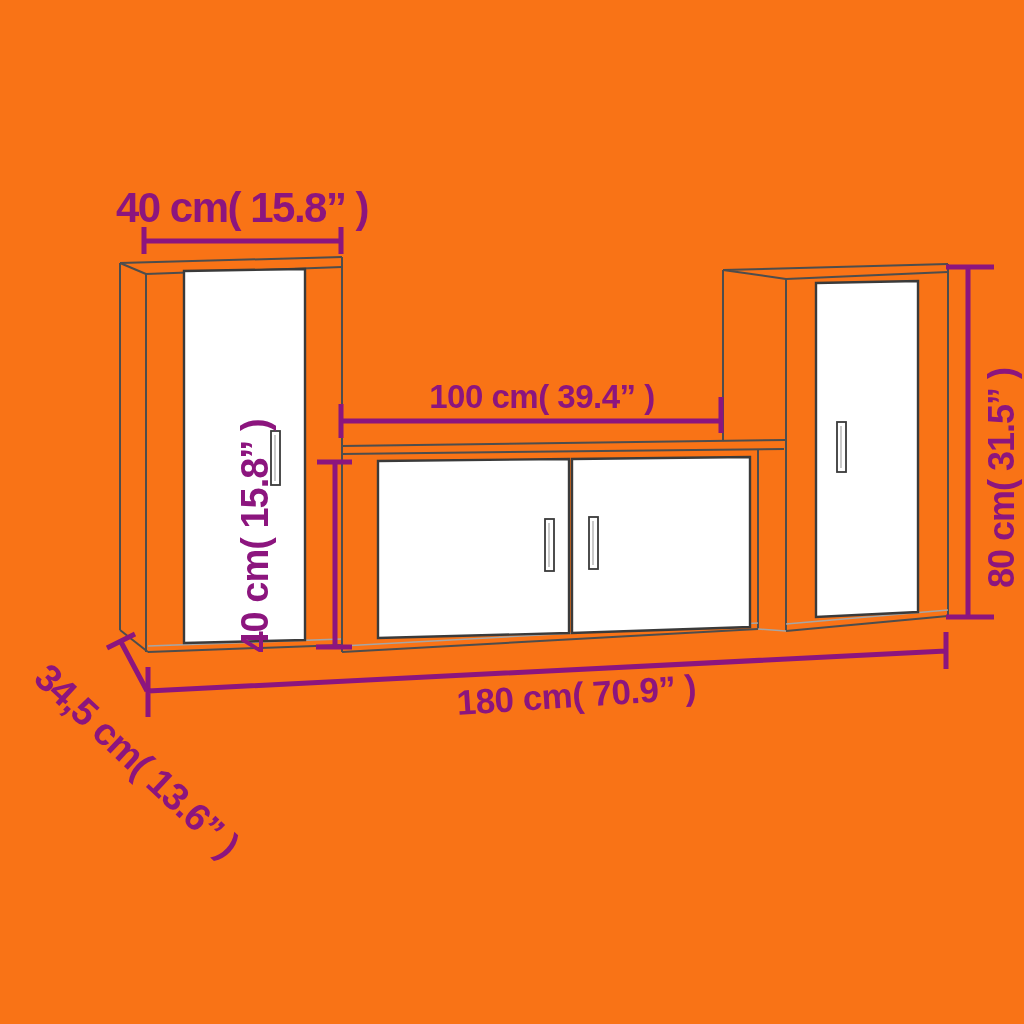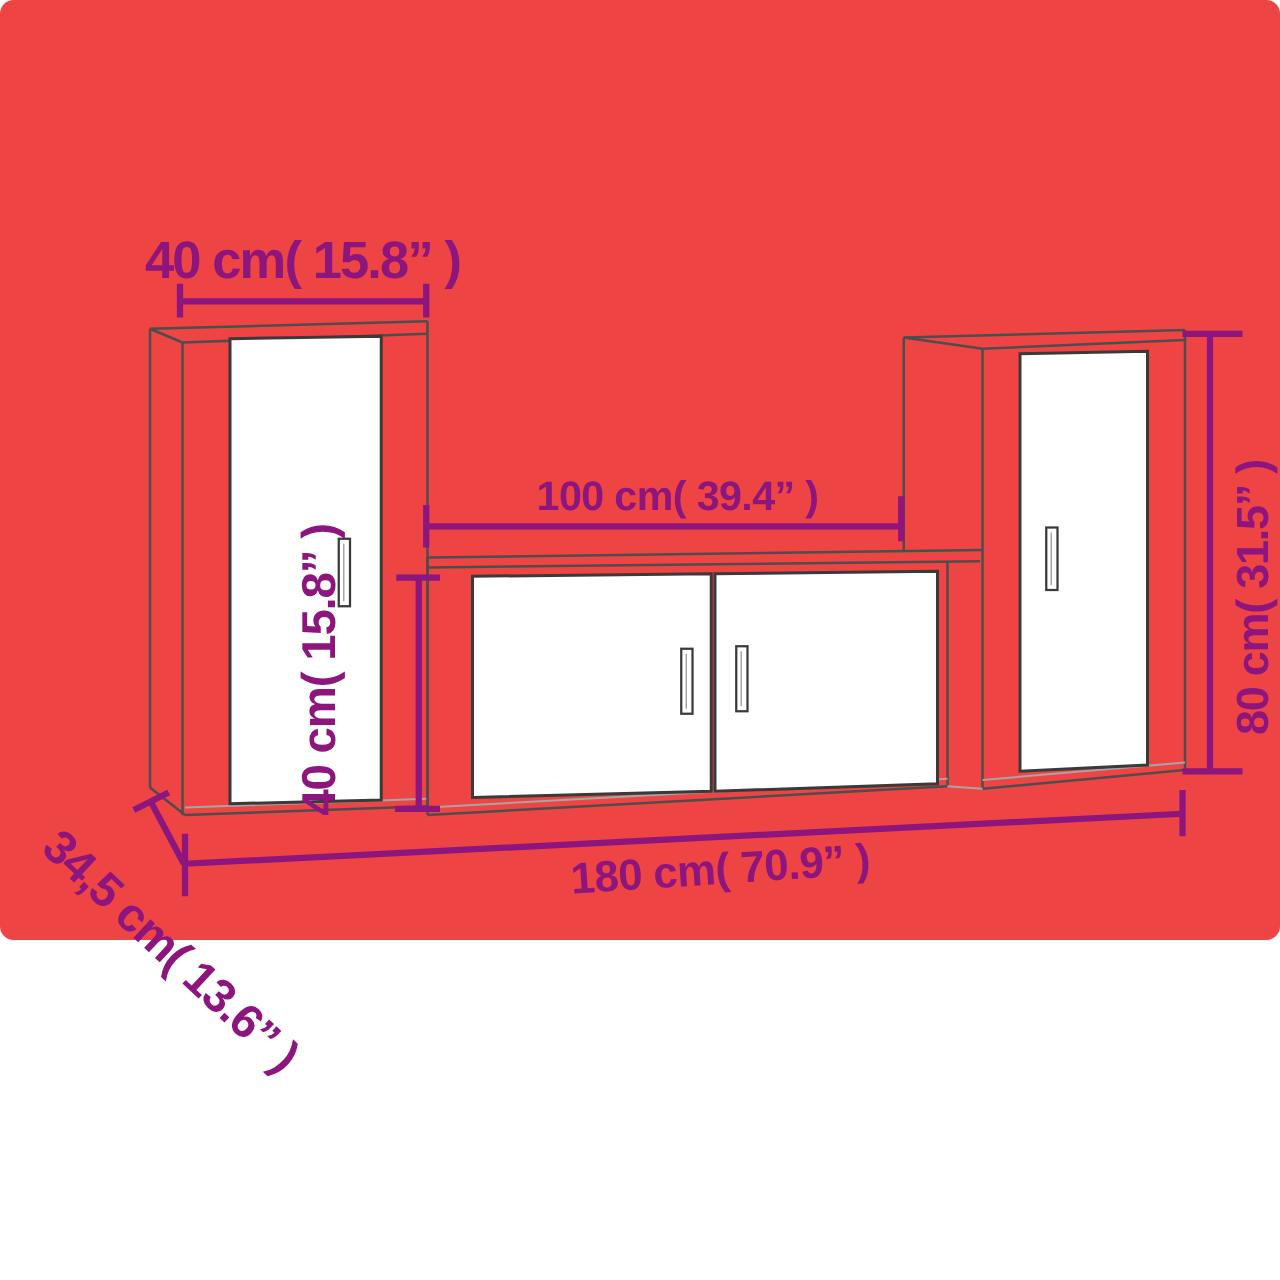--- a/index.html
+++ b/index.html
@@ -14,9 +14,8 @@
   .canvas {
     position: relative;
     width: 1024px;
-    height: 752px;
-    background: #ef4444;
-    border-radius: 11px;
+    height: 1024px;
+    background: #f97316;
   }
   svg { display: block; }
 

